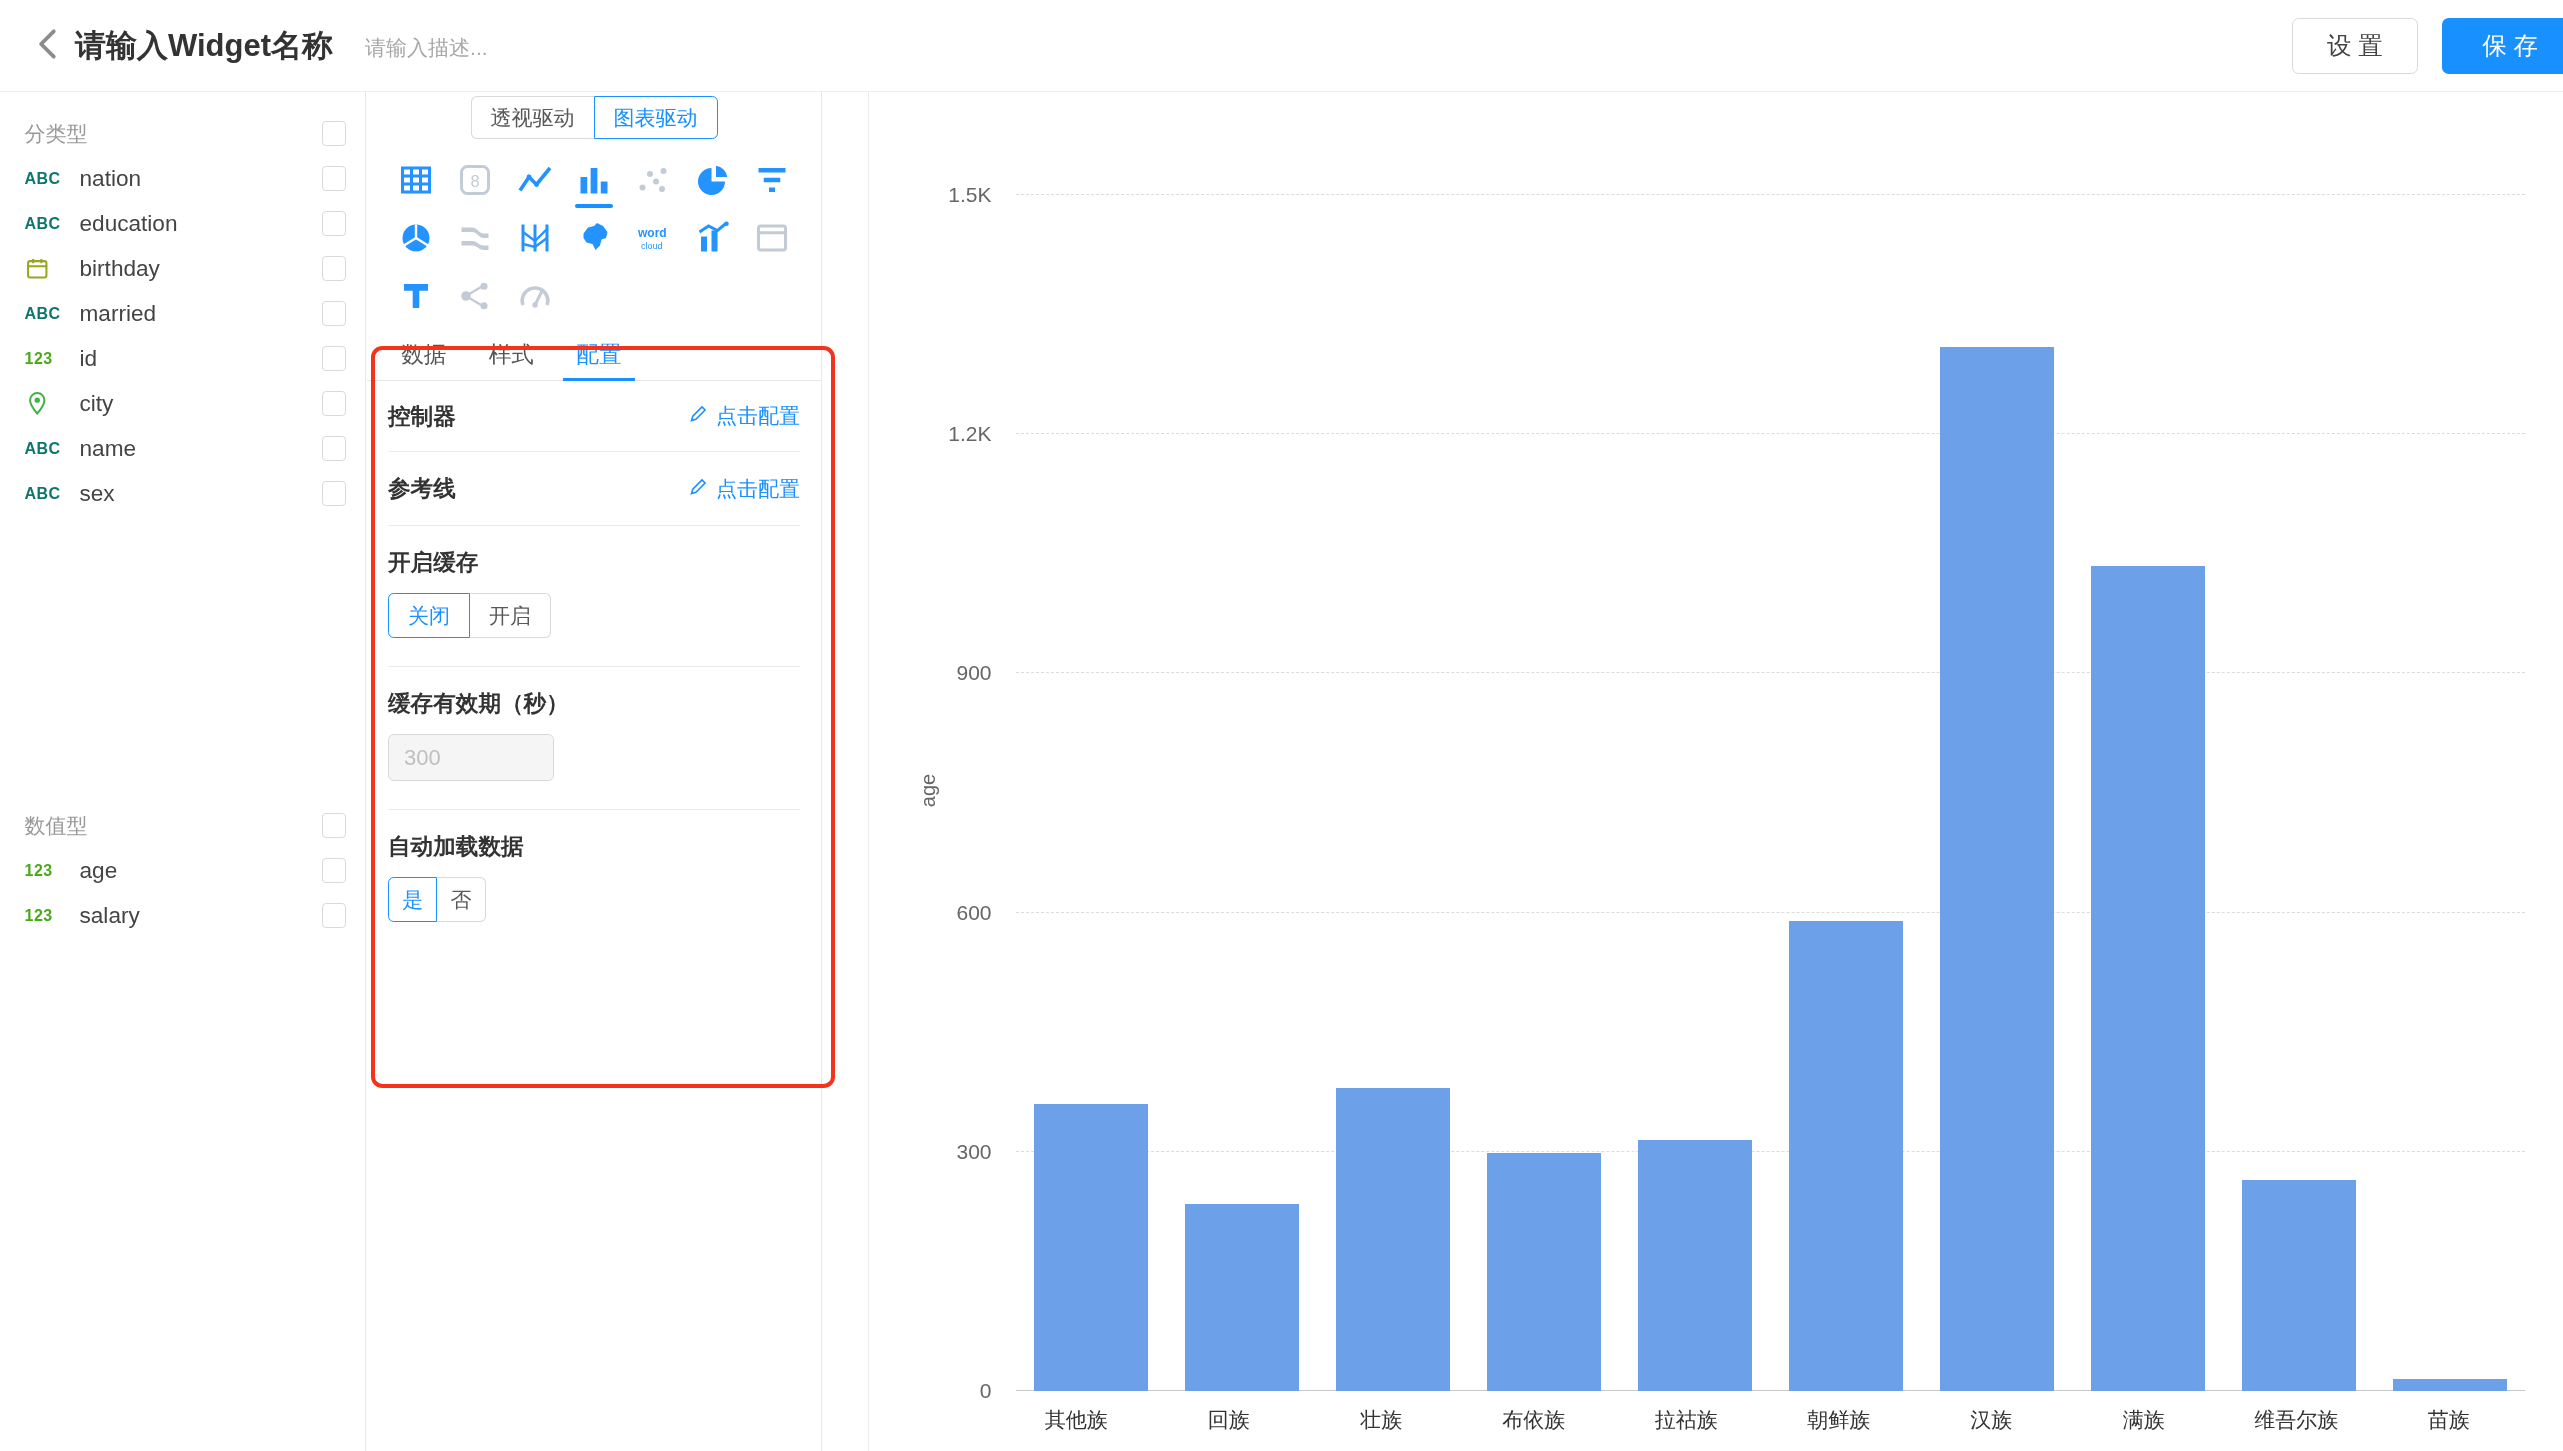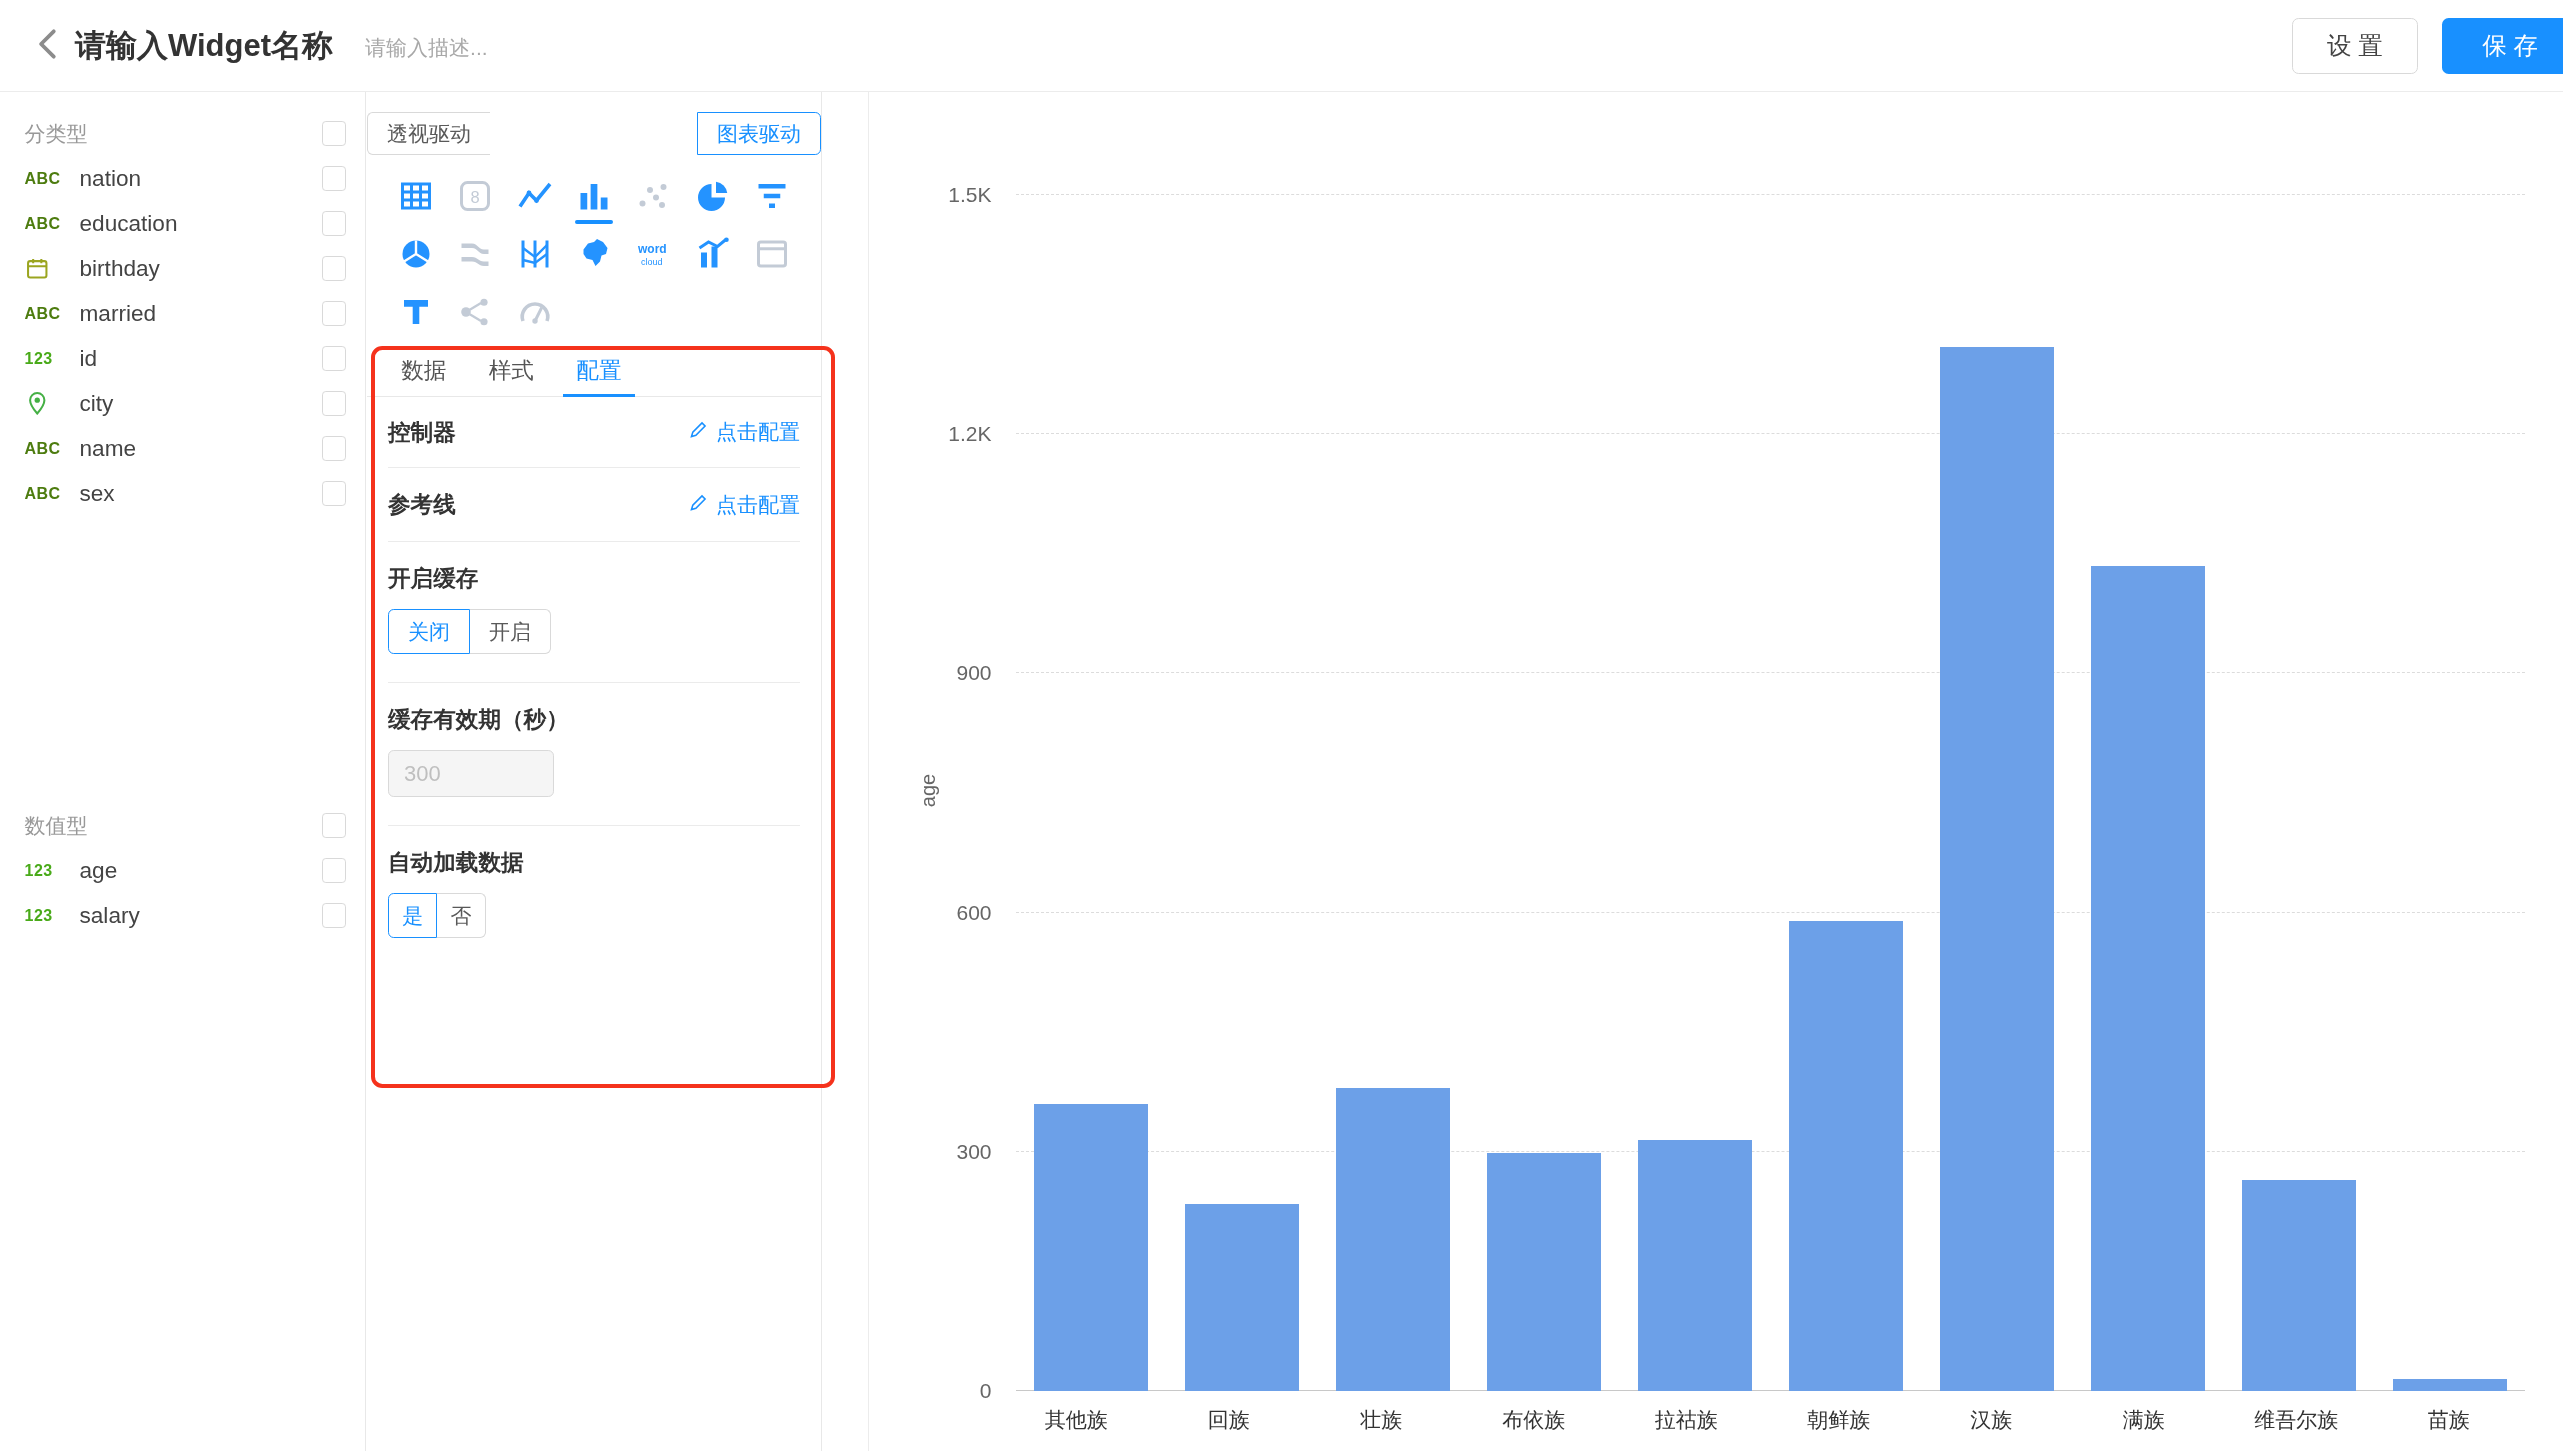--- a/index.html
+++ b/index.html
@@ -41,7 +41,7 @@
   
   .panel { position:absolute; left:367px; top:92px; width:455px; bottom:0;
     border-right:0.9px solid #e8e8e8; background:#fff; }
-  .mode-toggle { margin-top:20px; display:flex; justify-content:space-between; }
+  .mode-toggle { margin-top:4px; display:flex; justify-content:center; }
   .mode-btn { height:43px; padding:0 19px; display:flex; align-items:center; font-size:21px;
     border:0.9px solid #d9d9d9; color:#595959; background:#fff; cursor:pointer; }
   .mode-btn.first { border-radius:5.7px 0 0 5.7px; border-right:none; }

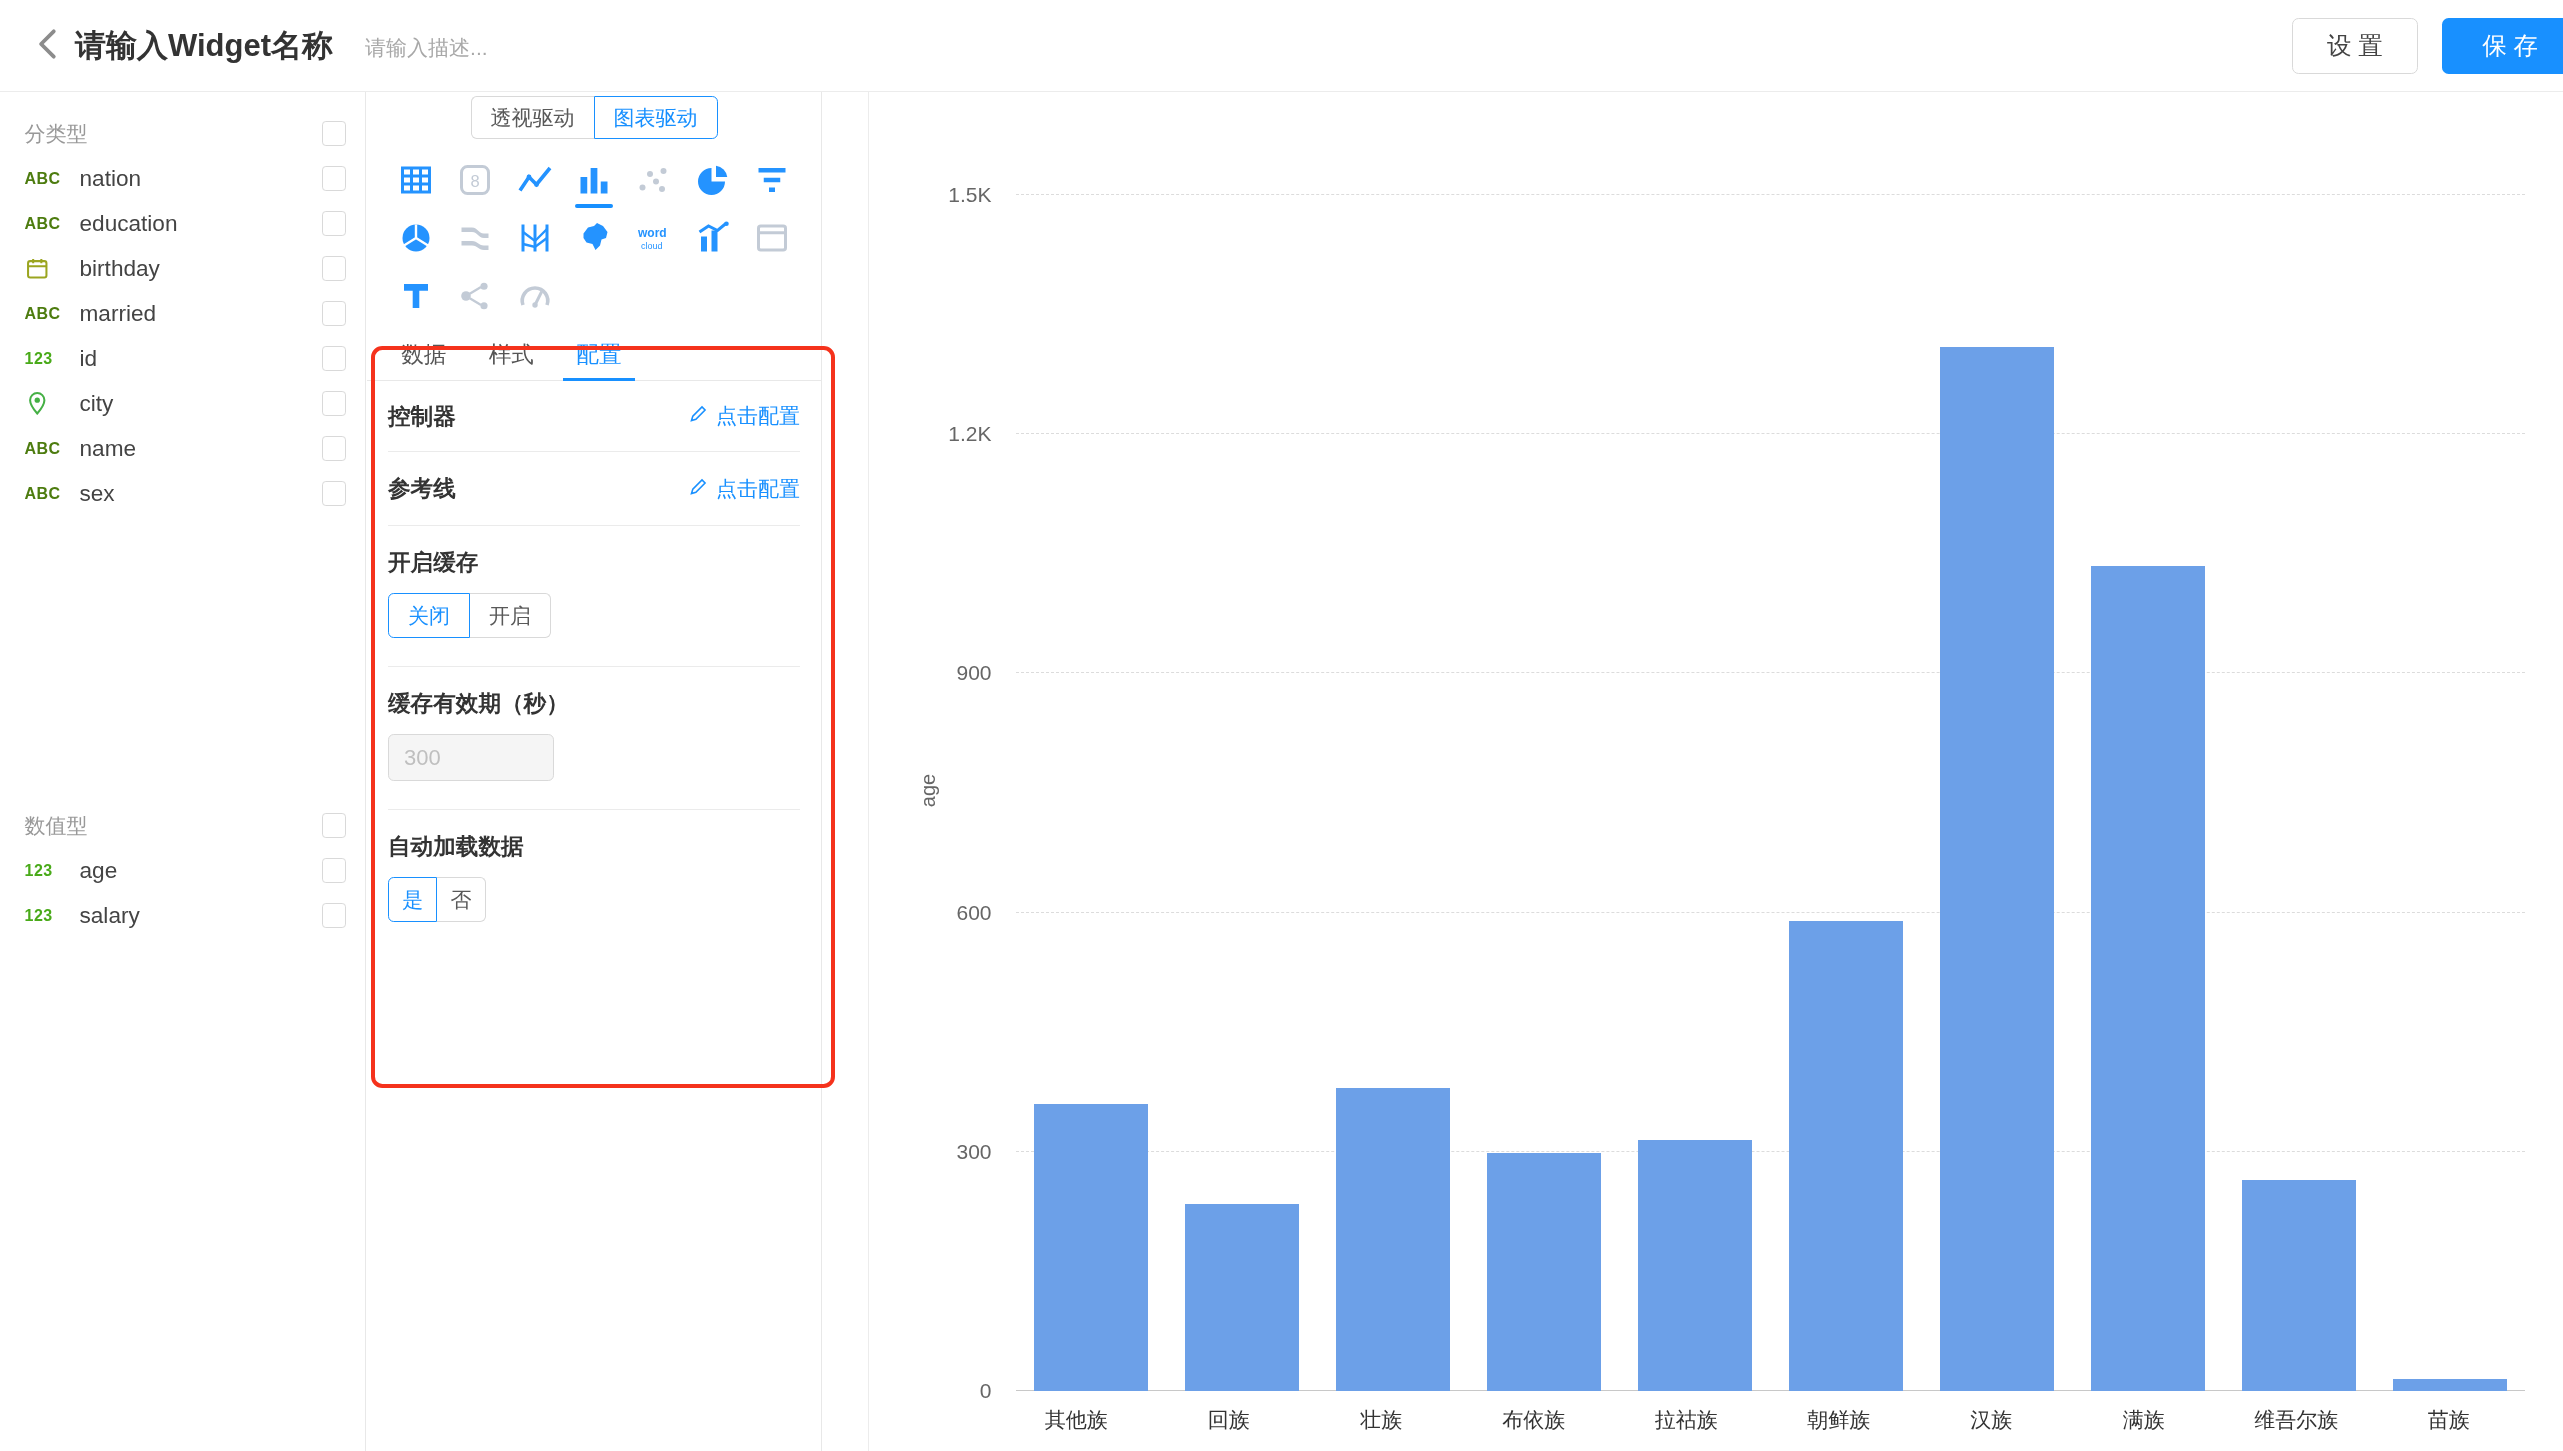--- a/index.html
+++ b/index.html
@@ -32,7 +32,7 @@
   .section-label { font-size:21px; color:#999; }
   .field-row { display:flex; align-items:center; height:45px; cursor:pointer; }
   .fprefix { width:55px; font-size:16px; font-weight:bold; letter-spacing:0.5px; display:flex; align-items:center; }
-  .fprefix.abc { color:#4d7c0f; }
+  .fprefix.abc { color:#0f766e; }
   .fprefix.num { color:#49aa19; }
   .fname { font-size:22.6px; color:#444; }
   .checkbox { margin-left:auto; width:24.5px; height:24.5px; border:1.9px solid #d9d9d9; border-radius:3.8px; background:#fff; cursor:pointer; }

